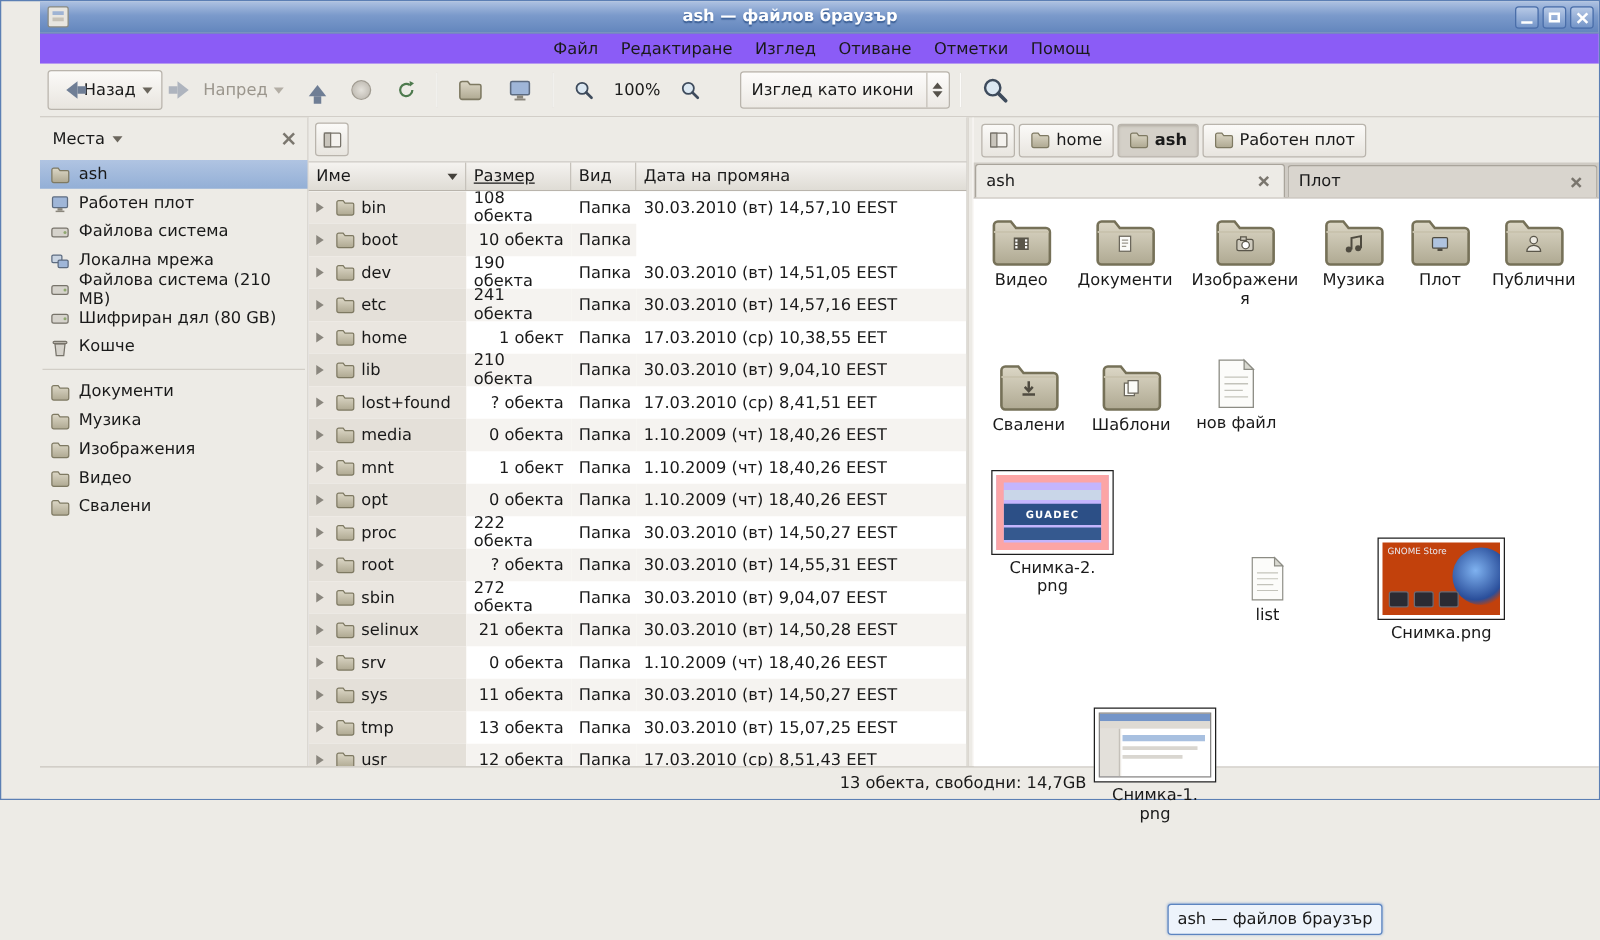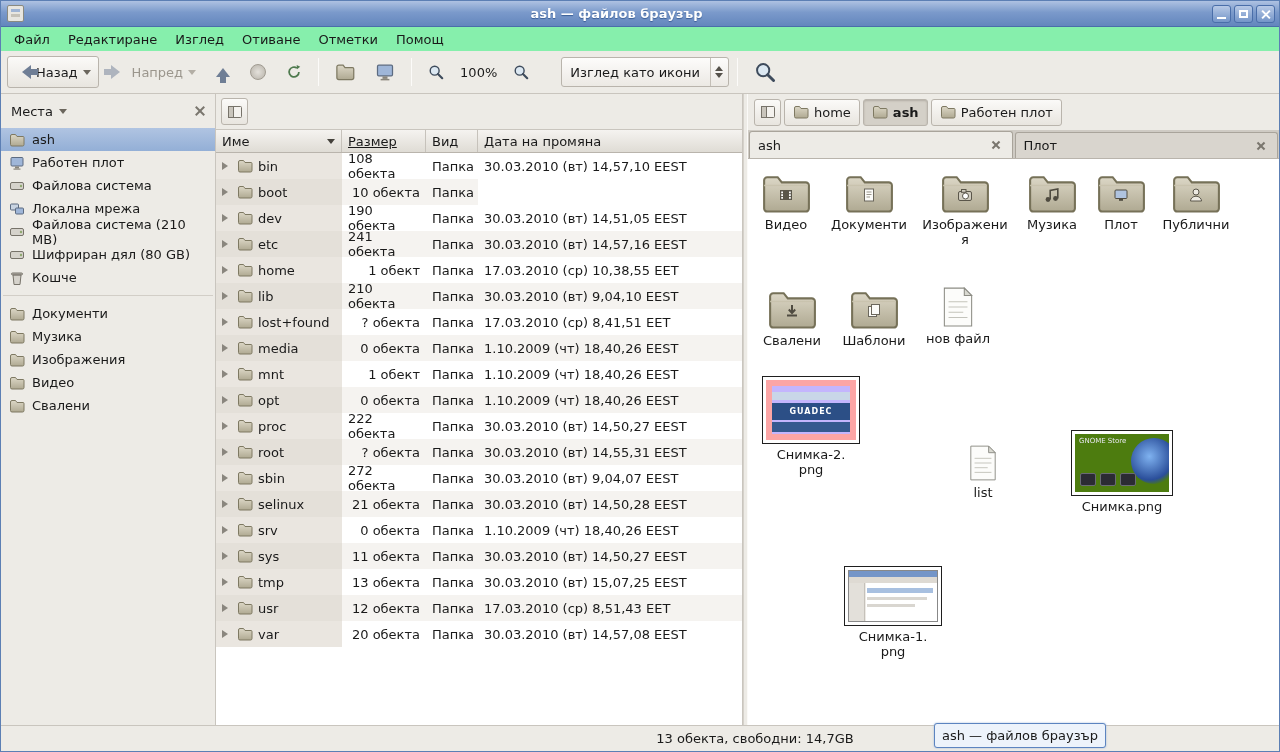--- a/index.html
+++ b/index.html
@@ -5,7 +5,7 @@
   * { margin:0; padding:0; box-sizing:border-box; }
   html,body { width:1280px; height:752px; overflow:hidden; }
   body { font-family:"DejaVu Sans","Liberation Sans",sans-serif; font-size:13px; color:#1a1a1a; background:#EDEBE6; }
-  .window { position:relative; width:1280px; height:752px; display:flex; flex-direction:column; background:#EDEBE6; border:1px solid #5C7FB4; }
+  .window { position:relative; width:1280px; height:640px; display:flex; flex-direction:column; background:#EDEBE6; border:1px solid #5C7FB4;padding-left:31px; }
 
   
   .titlebar { height:26px; flex:0 0 26px; background:linear-gradient(#AEC2E2,#7B9ACB 45%,#6386BD); display:flex; align-items:center; padding:0 4px; border-bottom:1px solid #4A6EA9; }

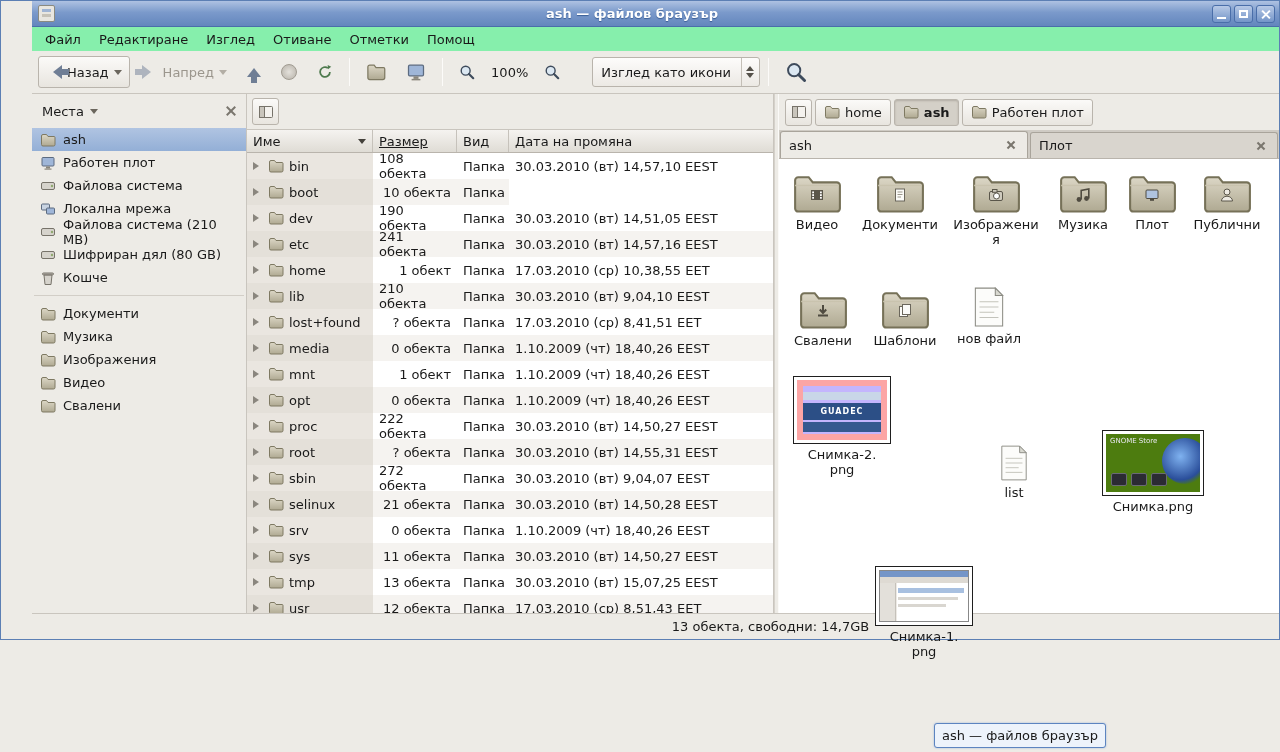--- a/index.html
+++ b/index.html
@@ -20,7 +20,7 @@
   .winbtn.close::before { transform:rotate(45deg); } .winbtn.close::after { transform:rotate(-45deg); }
 
   
-  .menubar { height:24px; flex:0 0 24px; display:flex; align-items:center; background:#86efac; padding-left:4px; }
+  .menubar { height:24px; flex:0 0 24px; display:flex; align-items:center; background:#8b5cf6; padding-left:4px;justify-content:center; }
   .menu-item { padding:3px 9px; border-radius:2px; }
 
   

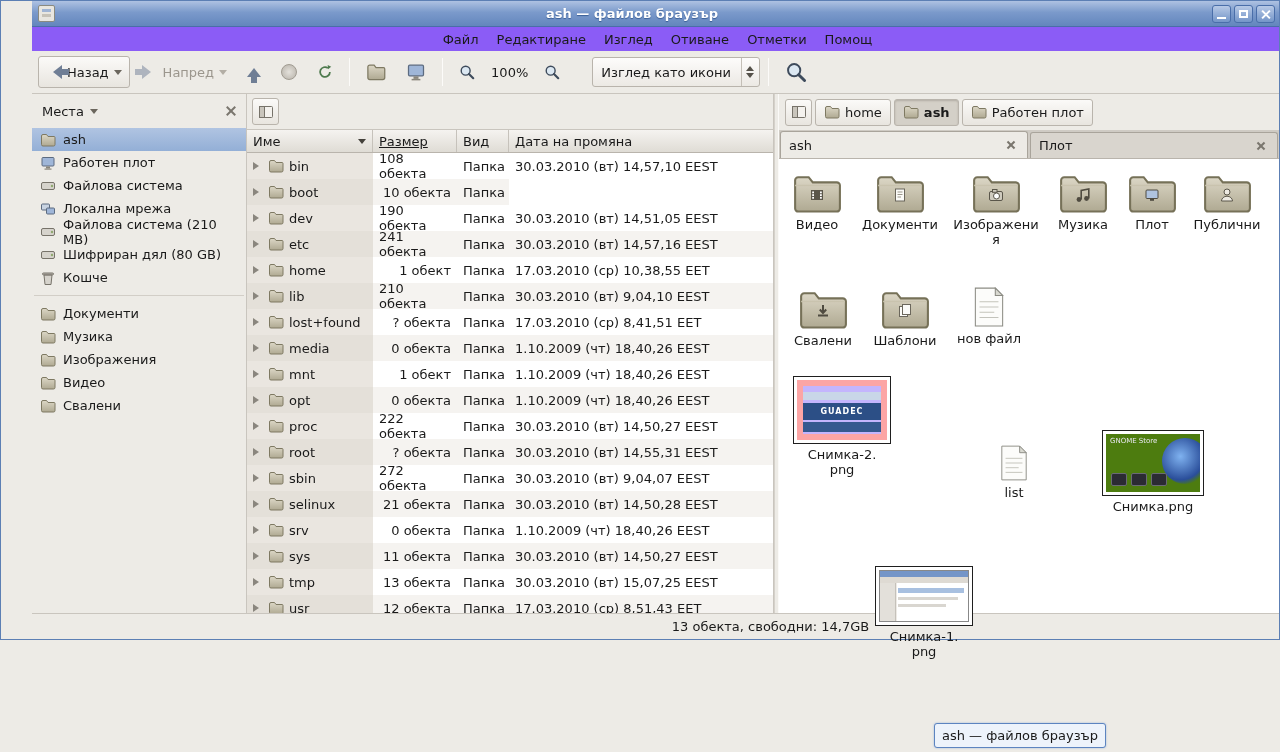--- a/index.html
+++ b/index.html
@@ -108,7 +108,7 @@
   .t2 .band1 { position:absolute; top:6px; left:0; right:0; height:8px; background:#C9D6E8; }
   .t2 .band2 { position:absolute; top:17px; left:0; right:0; height:17px; background:#2C4F86; color:#fff; font-size:8px; font-weight:bold; text-align:center; line-height:17px; letter-spacing:1px; }
   .t2 .band3 { position:absolute; bottom:2px; left:0; right:0; height:10px; background:#35598F; }
-  .tp { width:102px; height:66px; } .tp .inner { width:100%; height:100%; background:#4d7c0f; position:relative; overflow:hidden; }
+  .tp { width:102px; height:66px; } .tp .inner { width:100%; height:100%; background:#c2410c; position:relative; overflow:hidden; }
   .tp .gs { position:absolute; top:3px; left:4px; color:#E8E8F0; font-size:7px; }
   .tp .swirl { position:absolute; right:-8px; top:4px; width:46px; height:46px; border-radius:50%; background:radial-gradient(circle at 40% 40%, #7FB2F0, #2A4E9A 60%, transparent 75%); }
   .tp .shirt { position:absolute; bottom:6px; width:16px; height:13px; background:#2B2B33; border:1px solid #6A6A74; border-radius:2px; }

